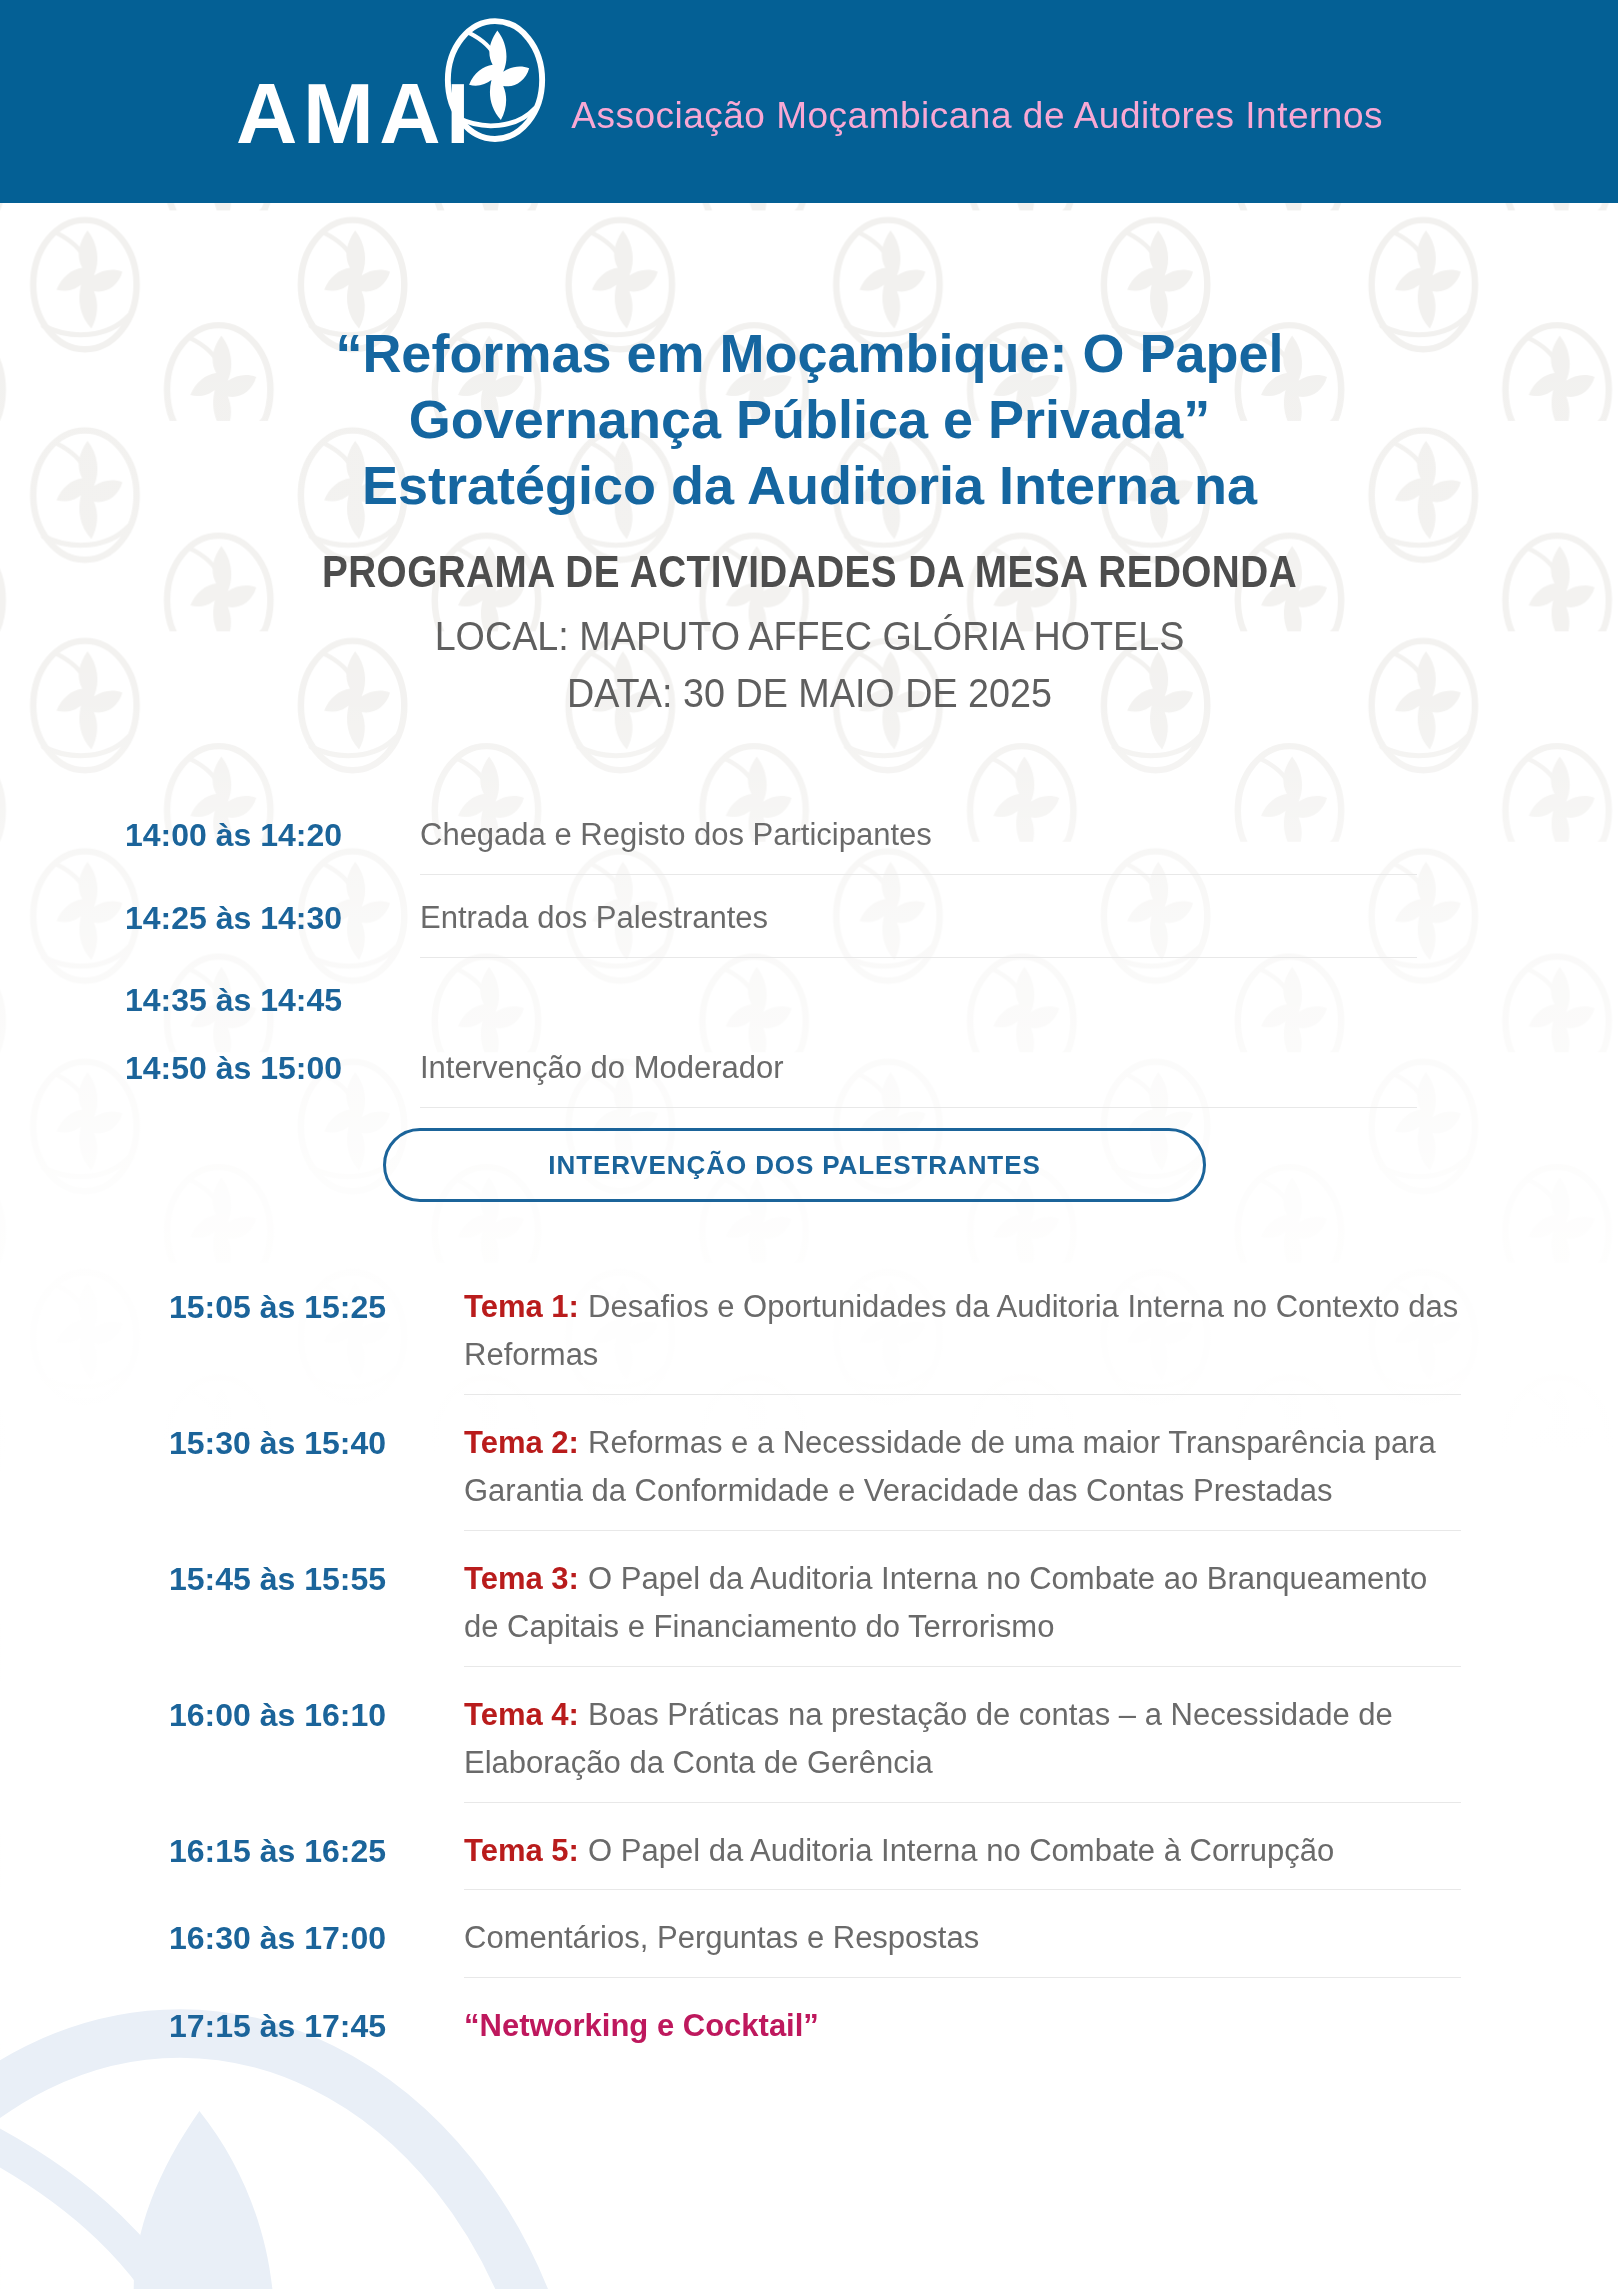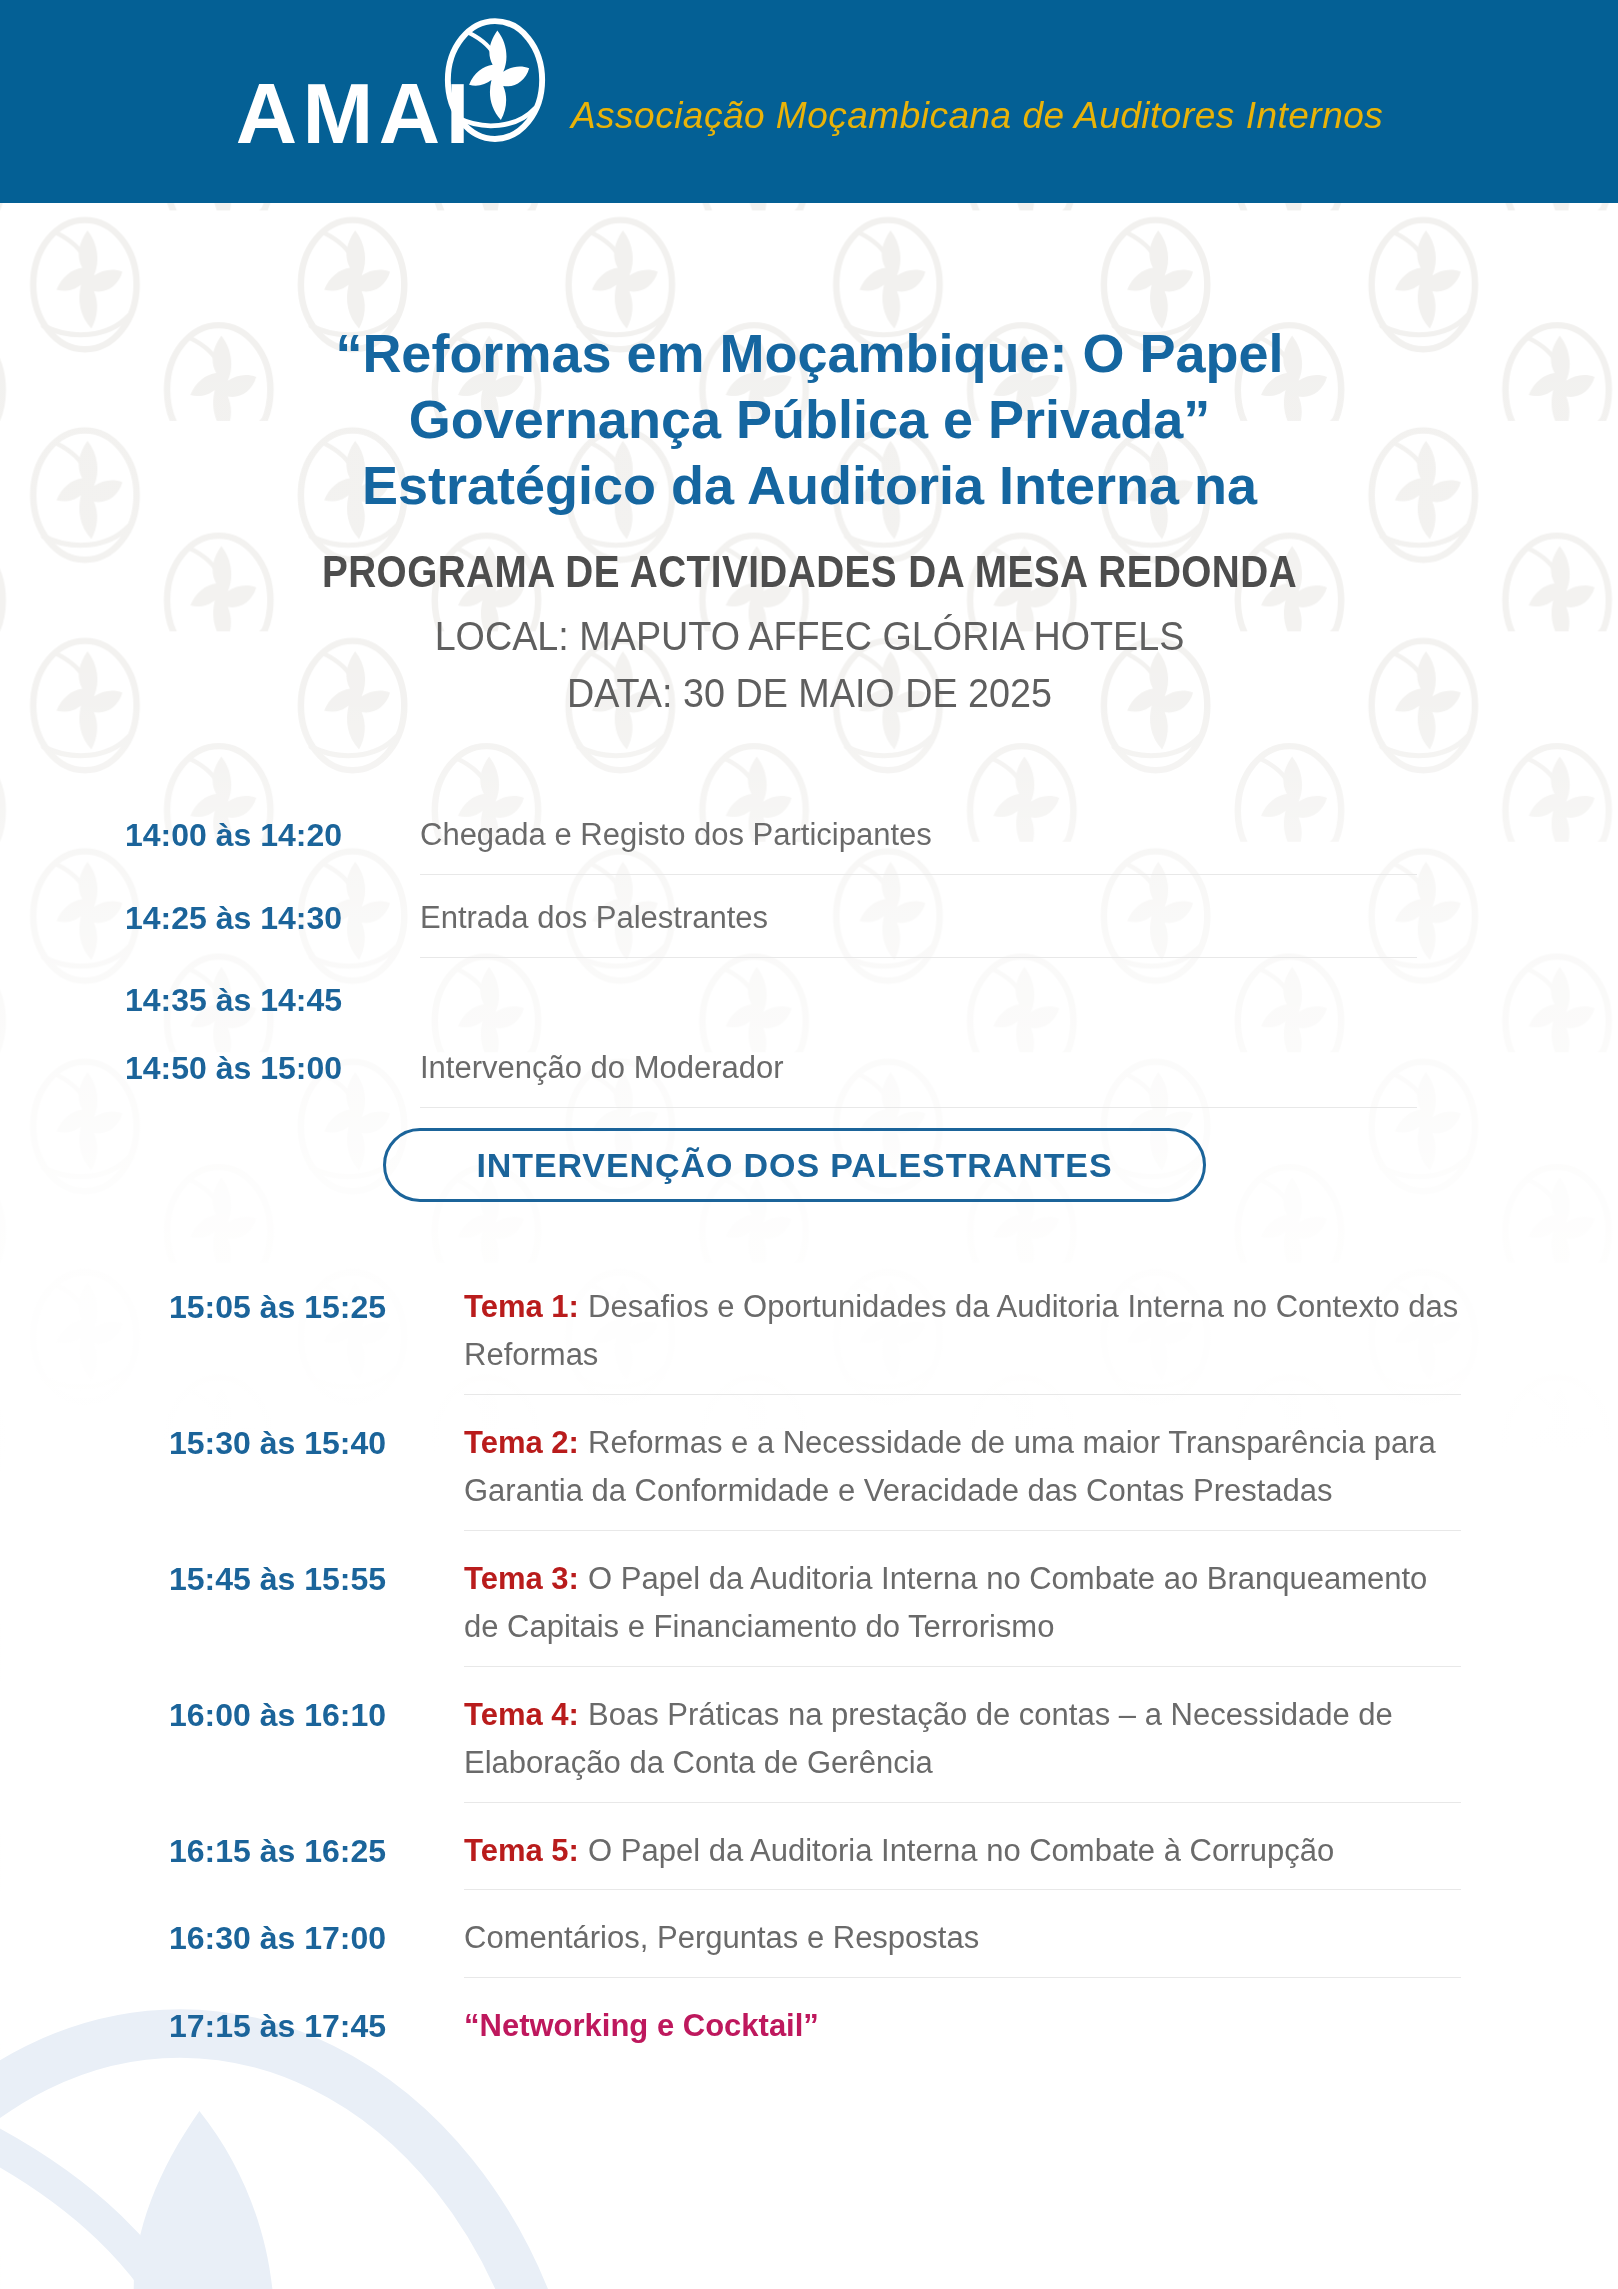--- a/index.html
+++ b/index.html
@@ -29,8 +29,8 @@
   }
   .logo-globe{position:absolute;right:-79px;top:-33px;}
   .org-name{
-    color:#eab308;font-size:37px;font-weight:normal;
-    margin-left:96px;margin-top:28px;letter-spacing:0.5px;font-style:italic;
+    color:#f9a8d4;font-size:37px;font-weight:normal;
+    margin-left:96px;margin-top:28px;letter-spacing:0.5px;
   }
 
   

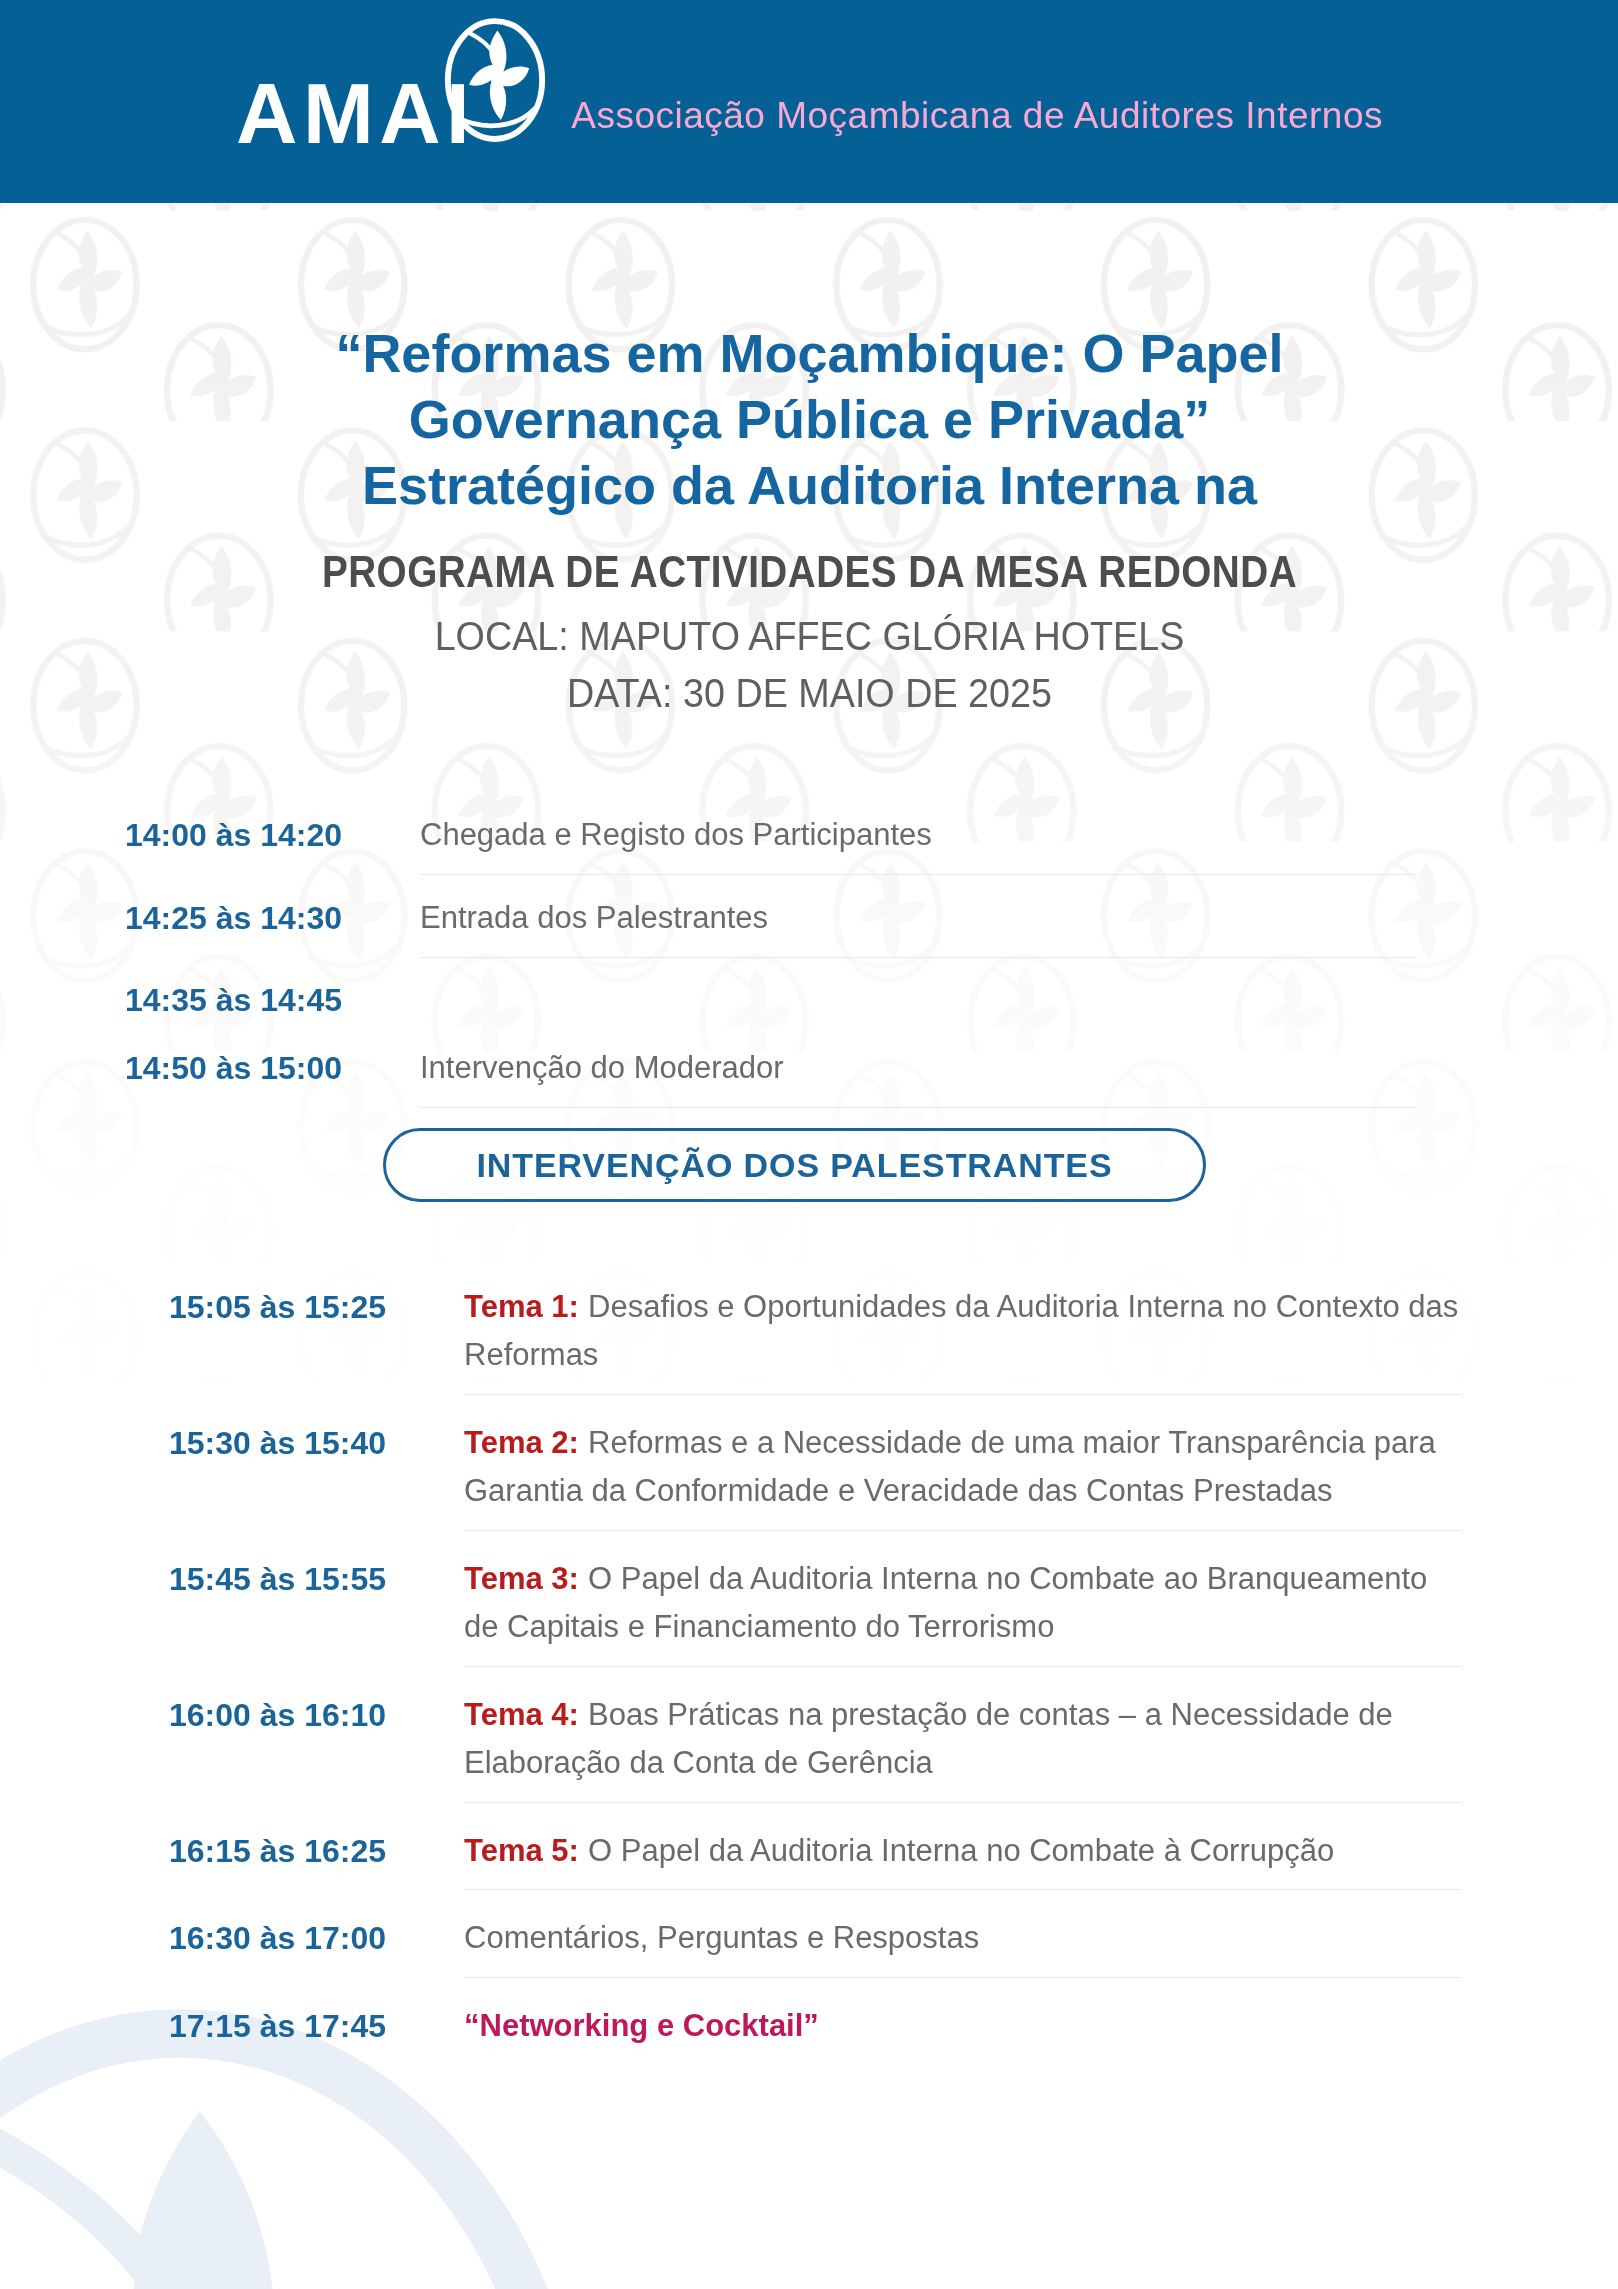--- a/index.html
+++ b/index.html
@@ -75,7 +75,7 @@
     margin:20px 0 0 258px;width:817px;height:68px;
     border:3.7px solid #1B649A;border-radius:39px;
     display:flex;align-items:center;justify-content:center;
-    color:#1B649A;font-size:34px;font-weight:bold;letter-spacing:0.9px;
+    color:#1B649A;font-size:26px;font-weight:bold;letter-spacing:0.9px;
   }
   .part2{margin-top:81px;margin-left:44px;}
 </style>

